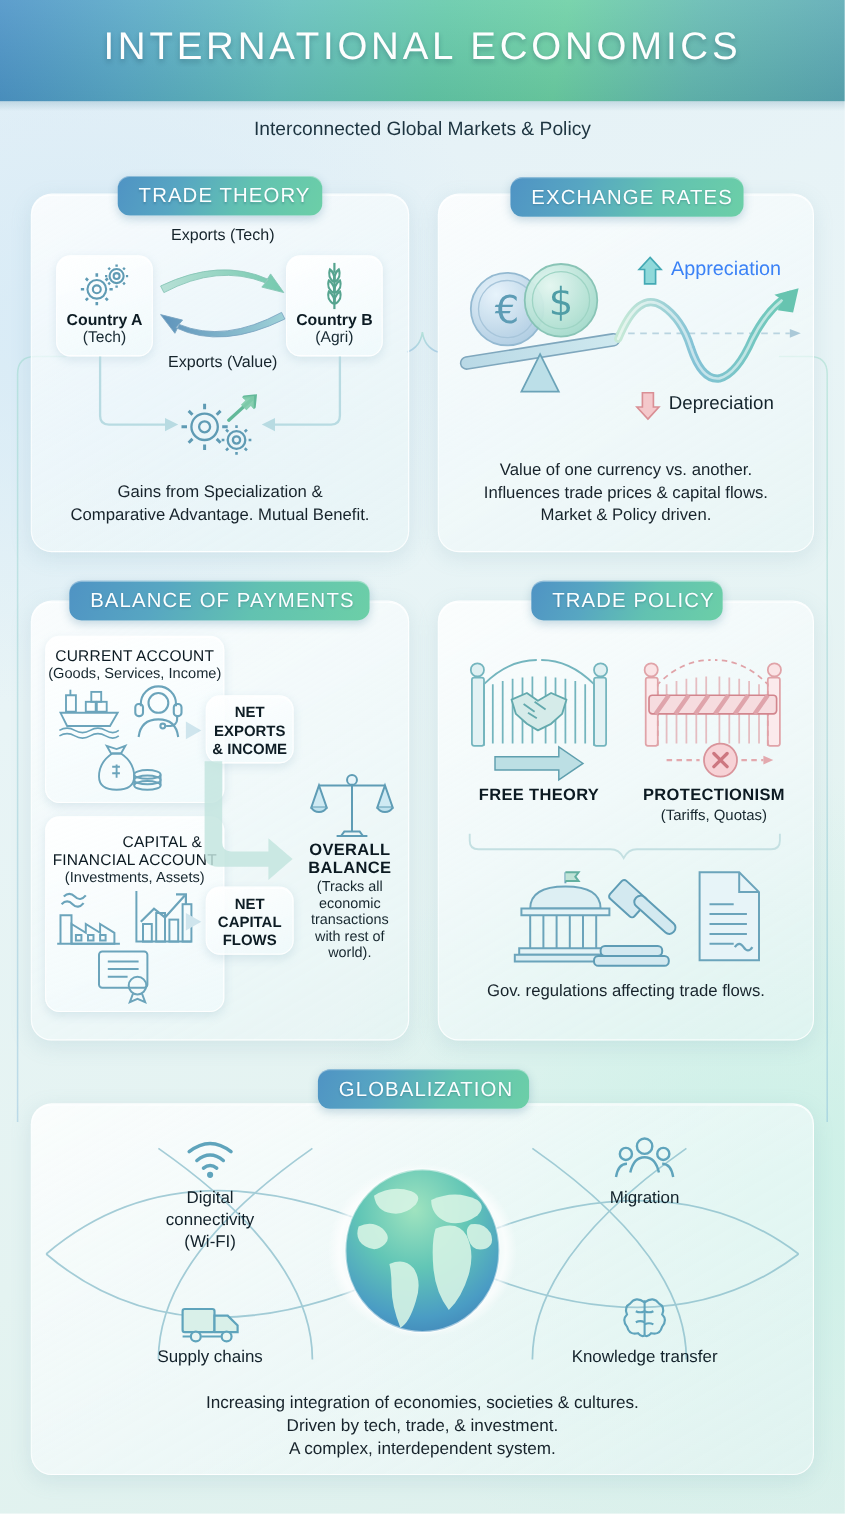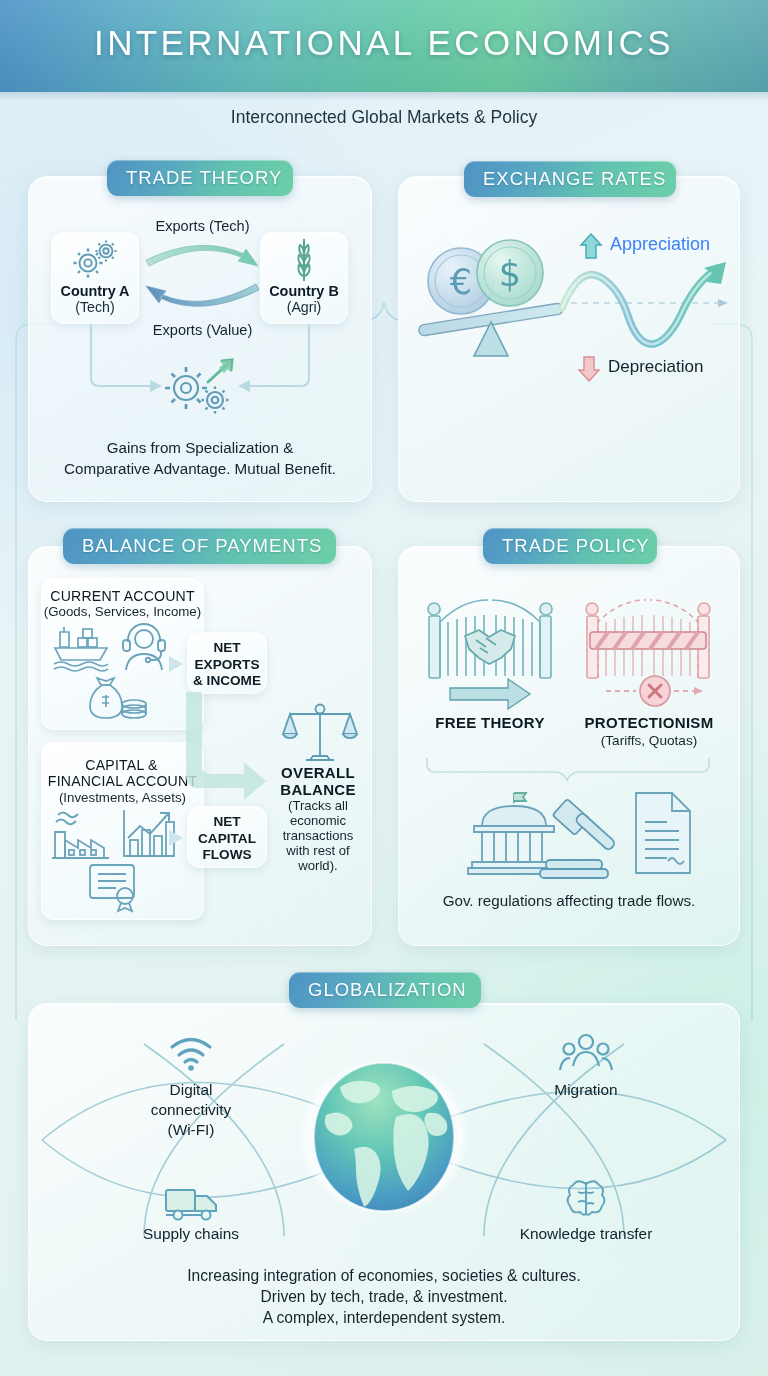--- a/index.html
+++ b/index.html
@@ -164,7 +164,7 @@
     <path d="M6 24 Q60 -2 104 18 L98 25 L118 30 L106 13 L101 21 Q58 4 9 30 Z" fill="url(#ar1)" stroke="#86c5b6" stroke-width=".8"></path>
     <path d="M119 54 Q62 82 20 62 L26 55 L6 50 L19 67 L23 59 Q64 76 116 48 Z" fill="url(#ar2)" stroke="#7ba5c2" stroke-width=".8"></path>
   </svg>
-  <div class="lbl lbl-mid" style="left:140px; top:218px; width:125px;">Exports (Tech)</div>
+  <div class="lbl lbl-mid" style="left:140px; top:206px; width:125px;">Exports (Tech)</div>
   <div class="lbl lbl-mid" style="left:140px; top:322px; width:125px;">Exports (Value)</div>
 
   <svg class="abs" style="left:88px; top:324px;" width="224" height="70" viewBox="0 0 224 70">

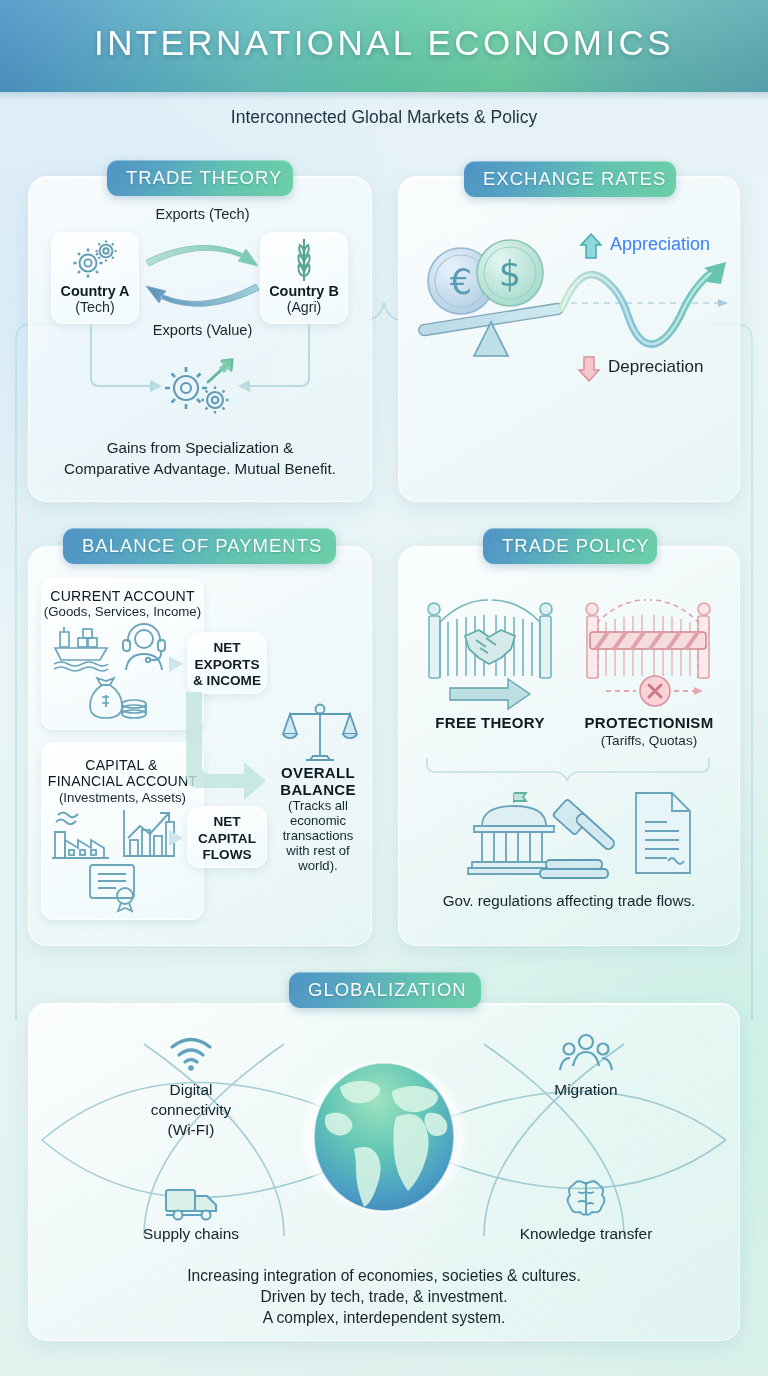--- a/index.html
+++ b/index.html
@@ -256,6 +256,11 @@
   </svg>
   <div class="abs" style="left:608px; top:357px; font-size:17px; color:#13232b;">Depreciation</div>
 
+  <div class="panel-caption" style="left:404px; top:418px; width:330px;">
+    <span>Value of one currency vs. another.</span><br>
+    <span>Influences trade prices &amp; capital flows.</span><br>
+    <span>Market &amp; Policy driven.</span>
+  </div>
 
   <div class="panel" style="left:28px; top:546px; width:344px; height:400px;"></div>
   <div class="badge" style="left:63px; top:528px; width:273px;">BALANCE OF PAYMENTS</div>

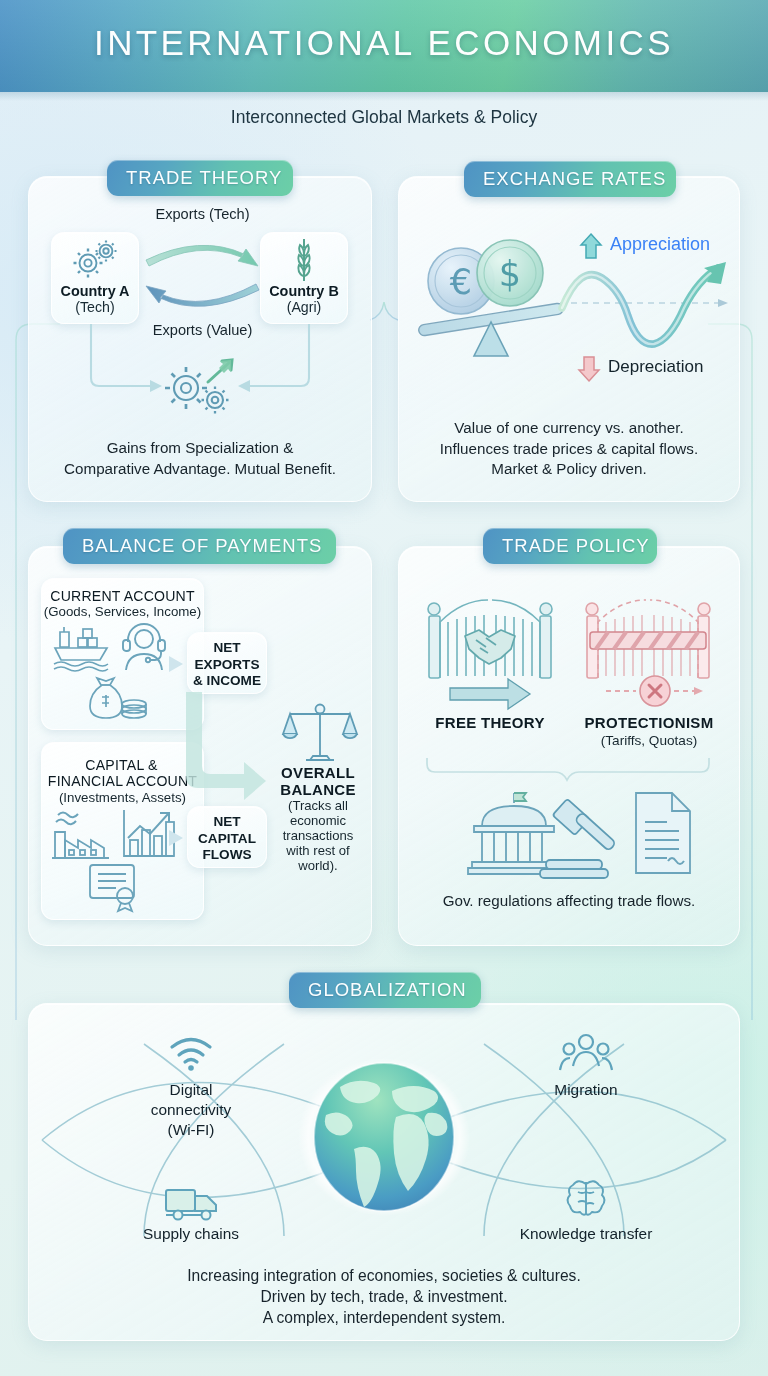--- a/index.html
+++ b/index.html
@@ -315,7 +315,7 @@
   </div>
 
   <div class="card" style="left:41px; top:742px; width:163px; height:178px;"></div>
-  <div class="lbl hdr-t" style="left:24px; top:757px; width:195px;">CAPITAL &amp;</div>
+  <div class="lbl hdr-t" style="left:50px; top:757px; width:195px;">CAPITAL &amp;</div>
   <div class="lbl hdr-t" style="left:41px; top:773px; width:163px;">FINANCIAL ACCOUNT</div>
   <div class="lbl hdr-s" style="left:41px; top:790px; width:163px;">(Investments, Assets)</div>
   <svg class="abs" style="left:52px; top:812px;" width="58" height="48" viewBox="0 0 58 48">

